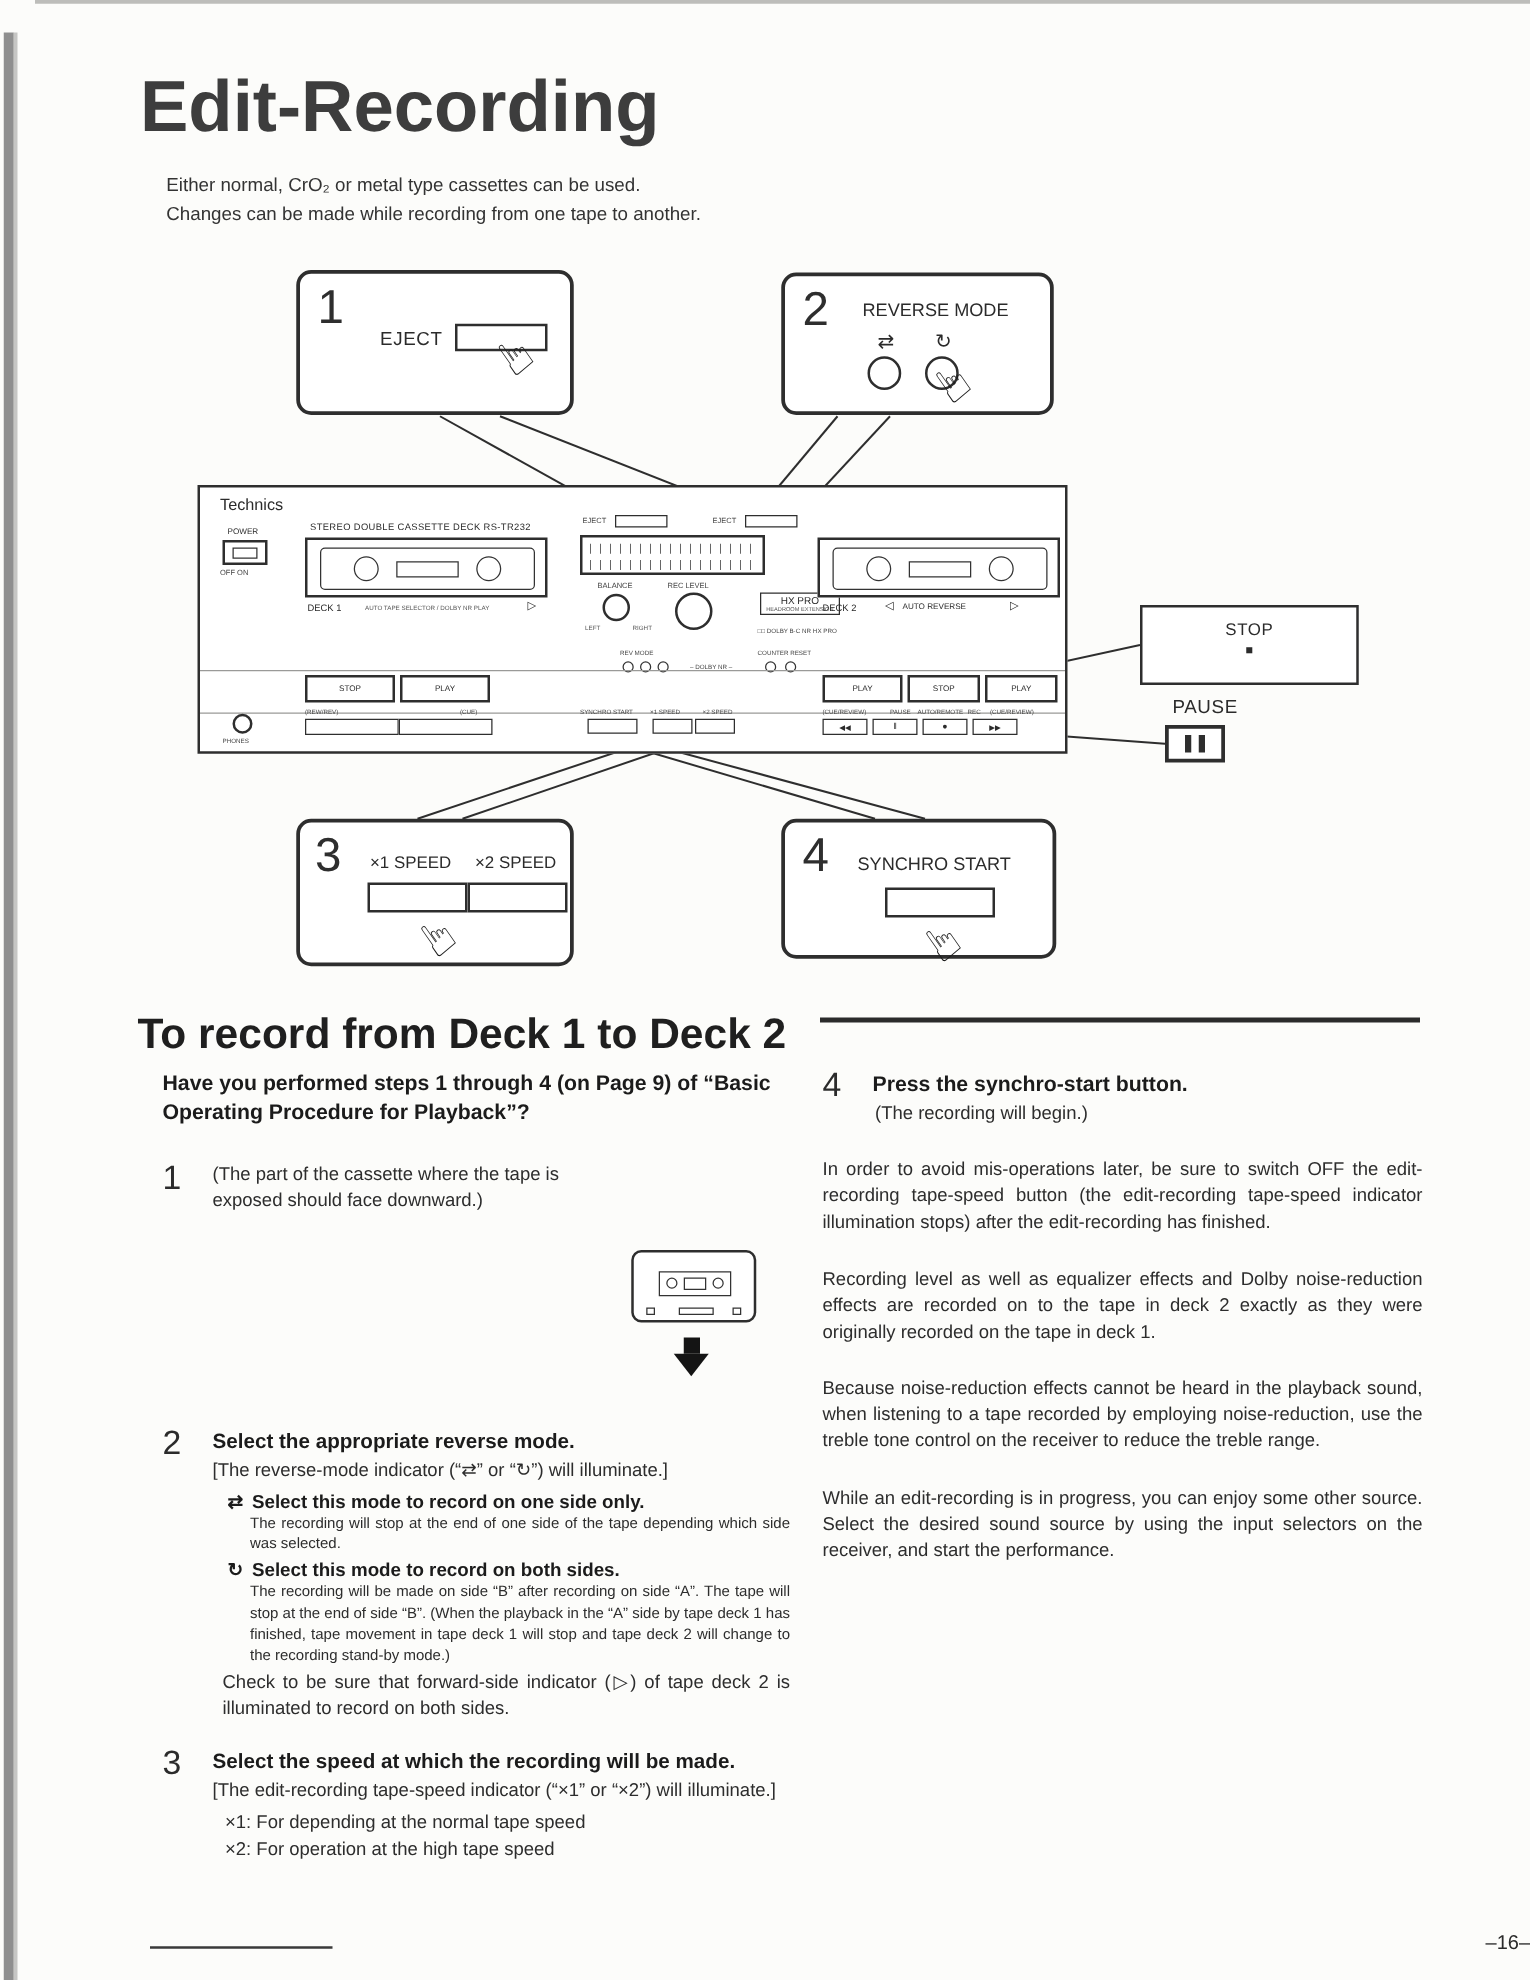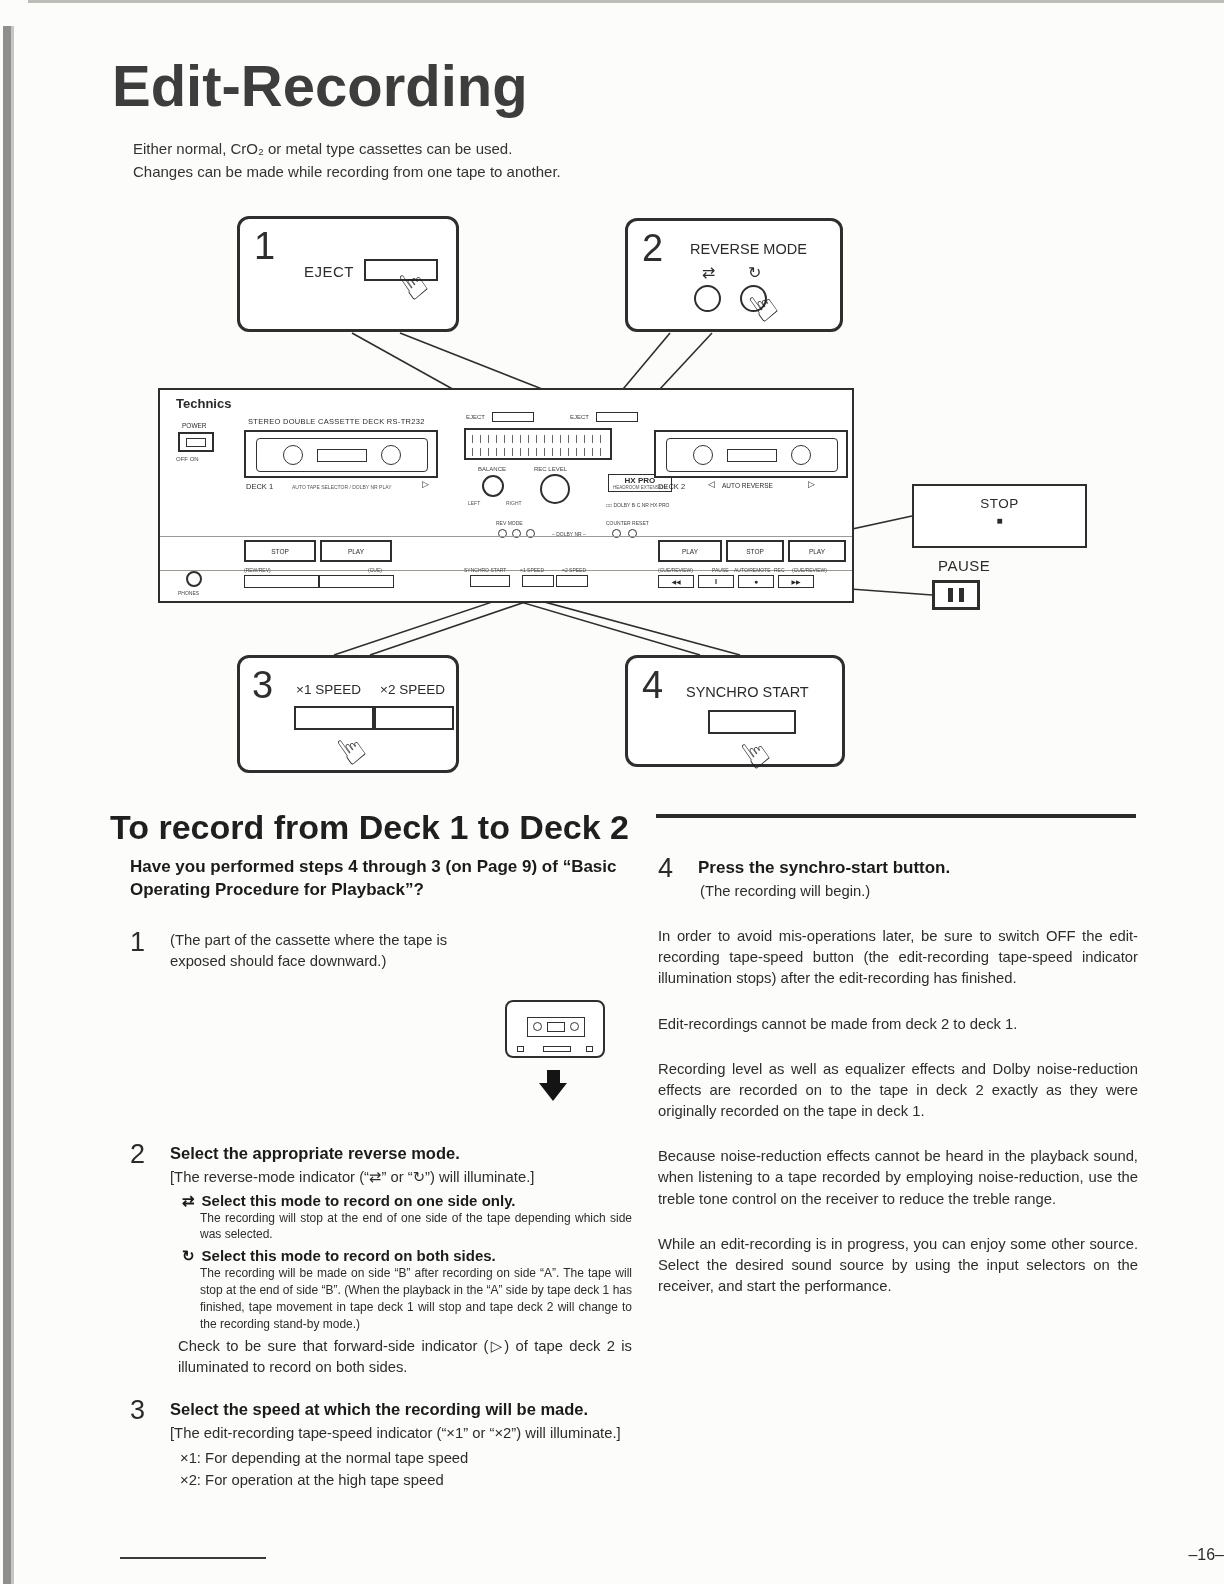--- a/index.html
+++ b/index.html
@@ -7,7 +7,7 @@
   .page{position:relative;width:1224px;height:1584px;margin:0 auto;background:#fcfcfa;
         font-family:"Liberation Sans",sans-serif;color:#2b2b2b;overflow:hidden}
   .abs{position:absolute}
-  .b{font-weight:bold}
+  .b{font-weight:normal}
   
   .edge-l1{position:absolute;left:3px;top:26px;bottom:0;width:8px;background:#8f8f8f}
   .edge-l2{position:absolute;left:11px;top:26px;bottom:0;width:3px;background:#c6c6c4}

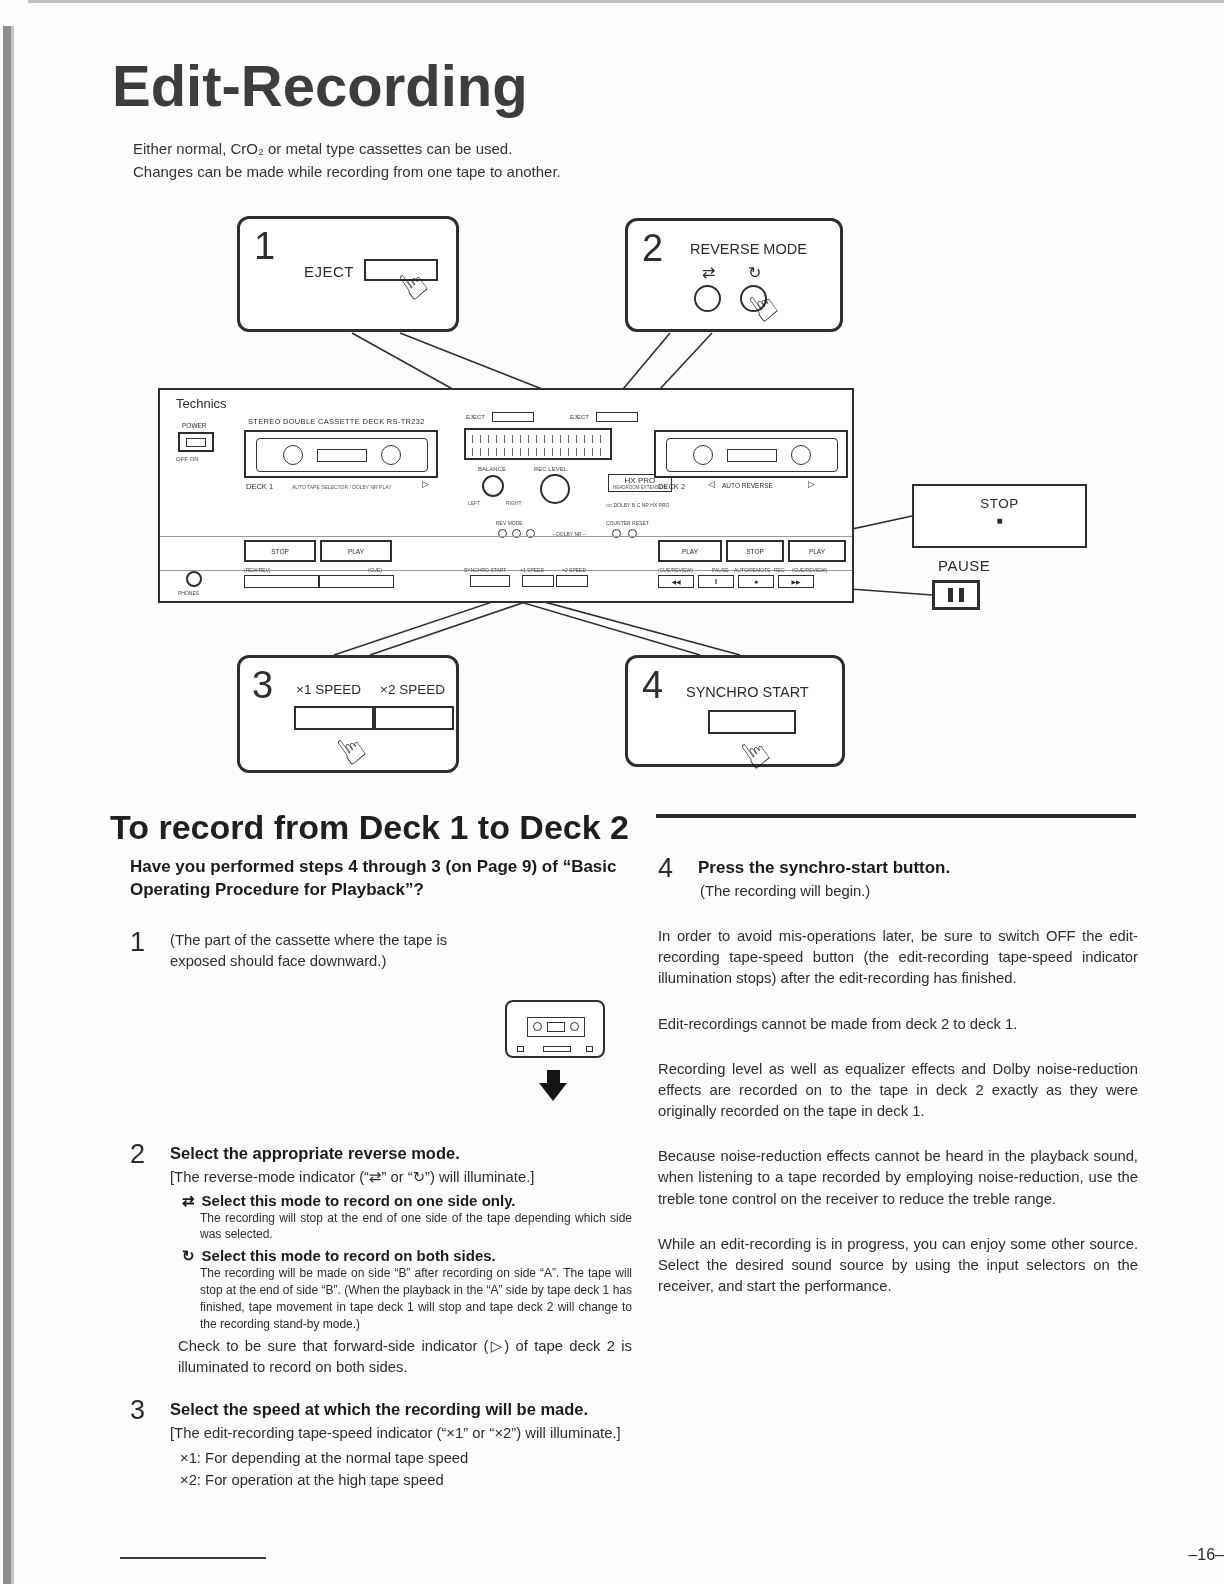--- a/index.html
+++ b/index.html
@@ -268,7 +268,7 @@
   </div>
 
   <div class="col-left">
-    <div class="question">Have you performed steps 4 through 3 (on Page 9) of “Basic Operating Procedure for Playback”?</div>
+    <div class="question">Have you performed steps 1 through 4 (on Page 9) of “Basic Operating Procedure for Playback”?</div>
 
     <div class="step" style="margin-top:28px;min-height:212px">
       <span class="step-num">1</span>

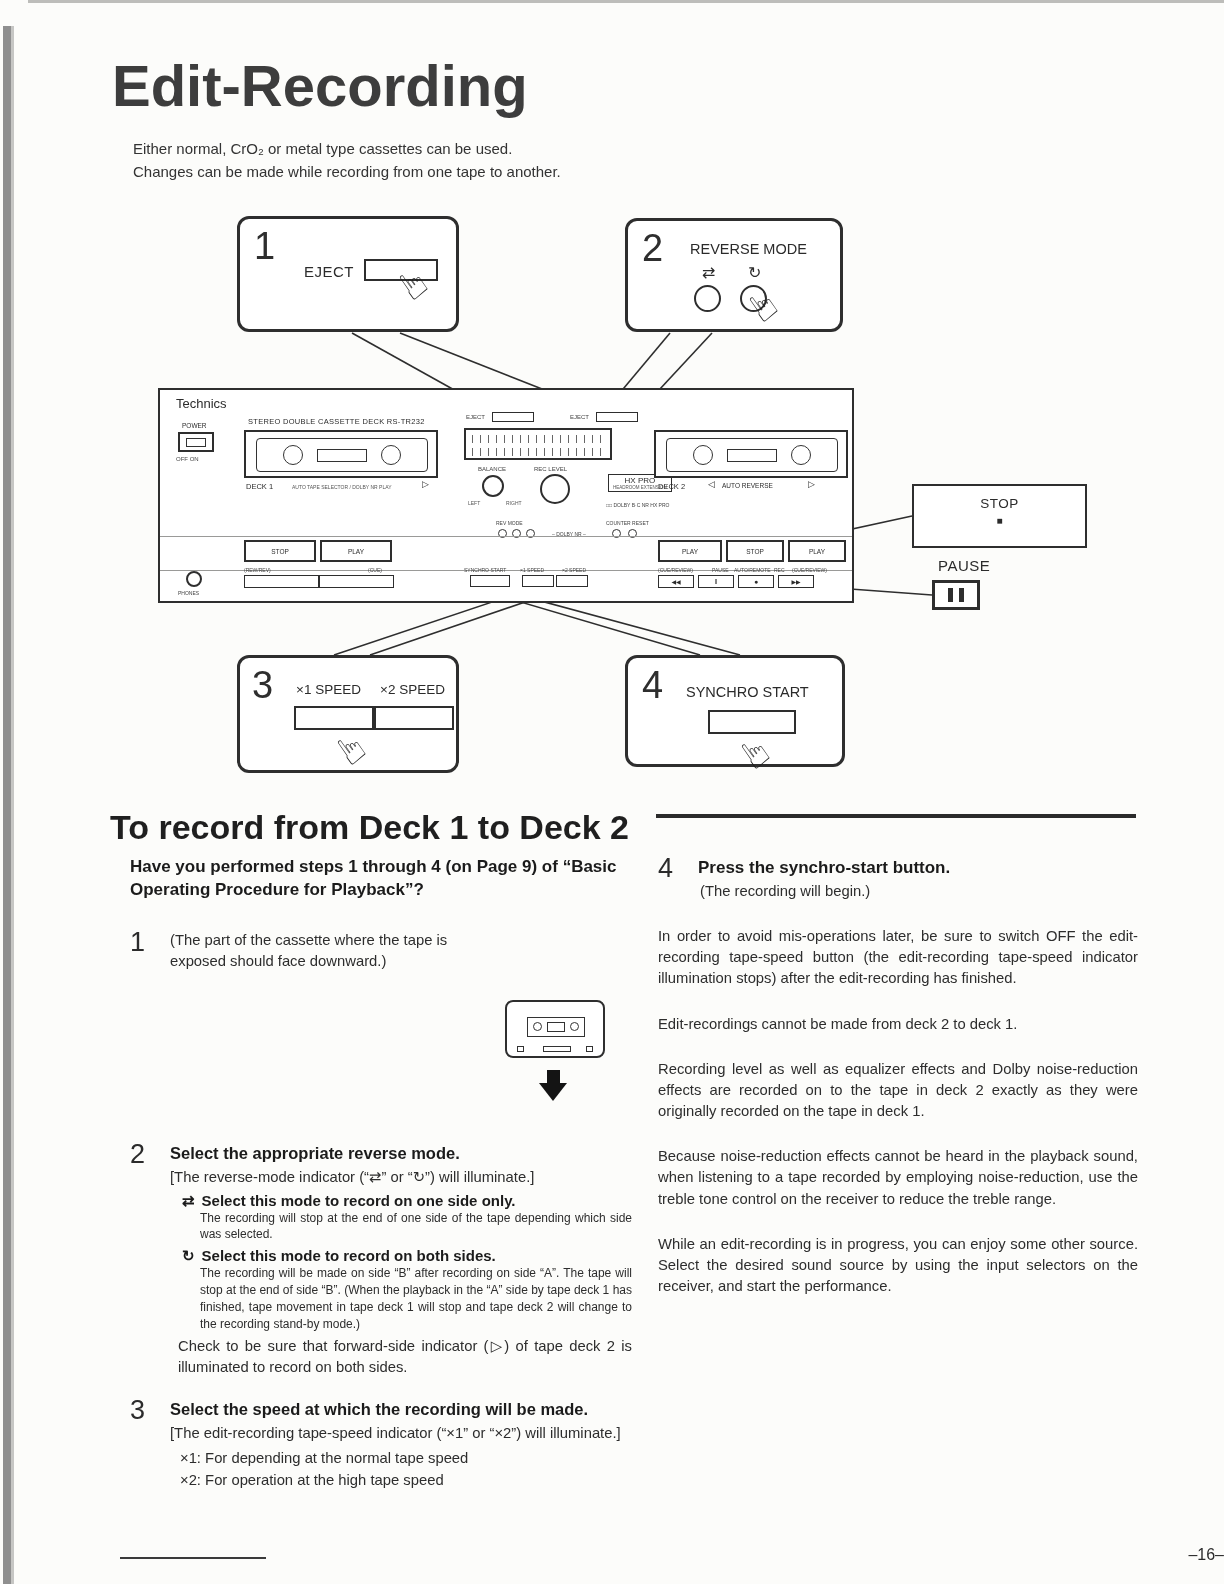--- a/index.html
+++ b/index.html
@@ -319,7 +319,6 @@
       <div class="body-txt" style="margin-top:2px;margin-left:2px">(The recording will begin.)</div>
     </div>
     <p class="para">In order to avoid mis-operations later, be sure to switch OFF the edit-recording tape-speed button (the edit-recording tape-speed indicator illumination stops) after the edit-recording has finished.</p>
-    <p class="para">Edit-recordings cannot be made from deck 2 to deck 1.</p>
     <p class="para">Recording level as well as equalizer effects and Dolby noise-reduction effects are recorded on to the tape in deck 2 exactly as they were originally recorded on the tape in deck 1.</p>
     <p class="para">Because noise-reduction effects cannot be heard in the playback sound, when listening to a tape recorded by employing noise-reduction, use the treble tone control on the receiver to reduce the treble range.</p>
     <p class="para">While an edit-recording is in progress, you can enjoy some other source. Select the desired sound source by using the input selectors on the receiver, and start the performance.</p>

